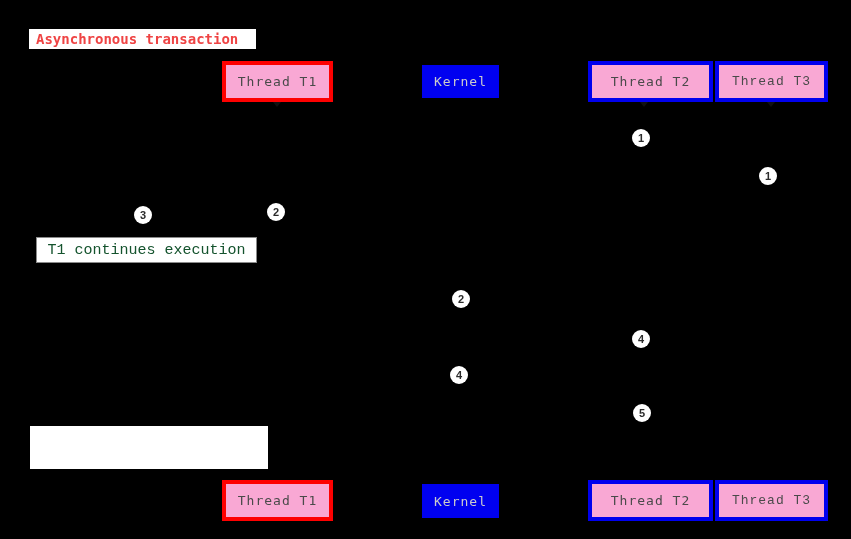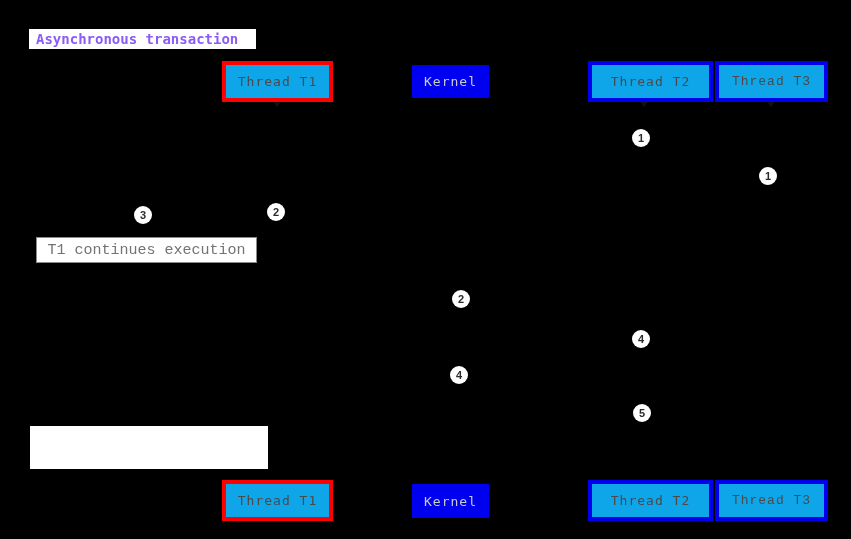--- a/index.html
+++ b/index.html
@@ -24,7 +24,7 @@
     box-sizing: border-box;
     background: #ffffff;
     border: 1px solid #000000;
-    color: #8b5cf6;
+    color: #ef4444;
     font-weight: bold;
     font-size: 14px;
     line-height: 20px;

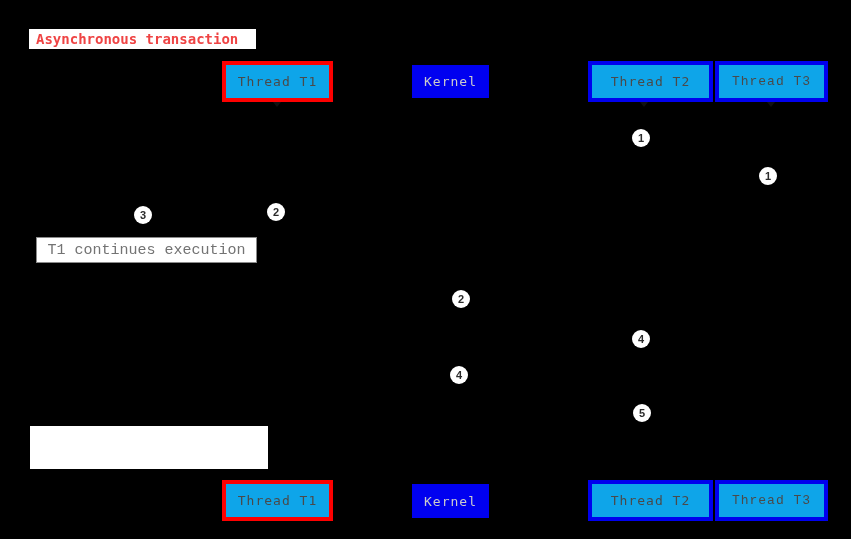--- a/index.html
+++ b/index.html
@@ -35,7 +35,7 @@
   .participant {
     position: absolute;
     box-sizing: border-box;
-    background: #0ea5e9;
+    background: #f9a8d4;
     color: #4a4a4a;
     font-size: 13px;
     letter-spacing: 1px;

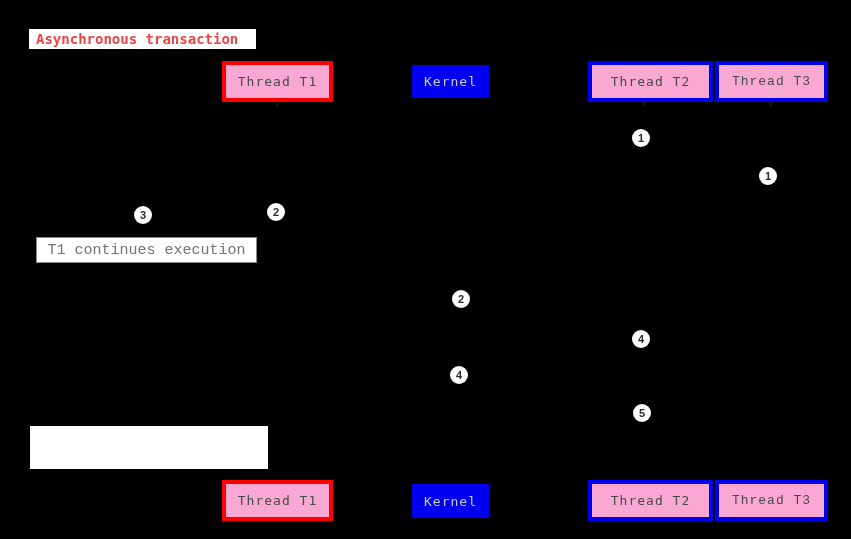--- a/index.html
+++ b/index.html
@@ -60,7 +60,7 @@
   .pos-t1 { left: 222px; width: 111px; }
   .pos-t2 { left: 588px; width: 125px; }
   .pos-t3 { left: 715px; width: 113px; font-family: Liberation Mono, monospace; }
-  .pos-kernel { left: 412px; width: 77px; }
+  .pos-kernel { left: 422px; width: 77px; }
   .row-top.kernel { top: 65px; height: 33px; }
   .row-bottom.kernel { top: 484px; height: 34px; }
   .seq-circle {

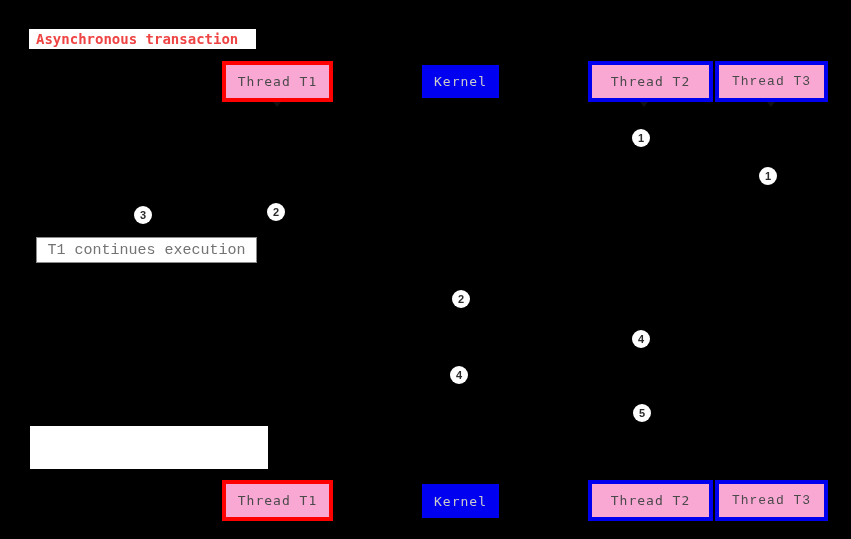--- a/index.html
+++ b/index.html
@@ -81,7 +81,7 @@
     box-sizing: border-box;
     background: #ffffff;
     border: 1px solid #8a8a8a;
-    color: #737373;
+    color: #14532d;
     font-family: "Liberation Mono", monospace;
     font-size: 15px;
     display: flex;

